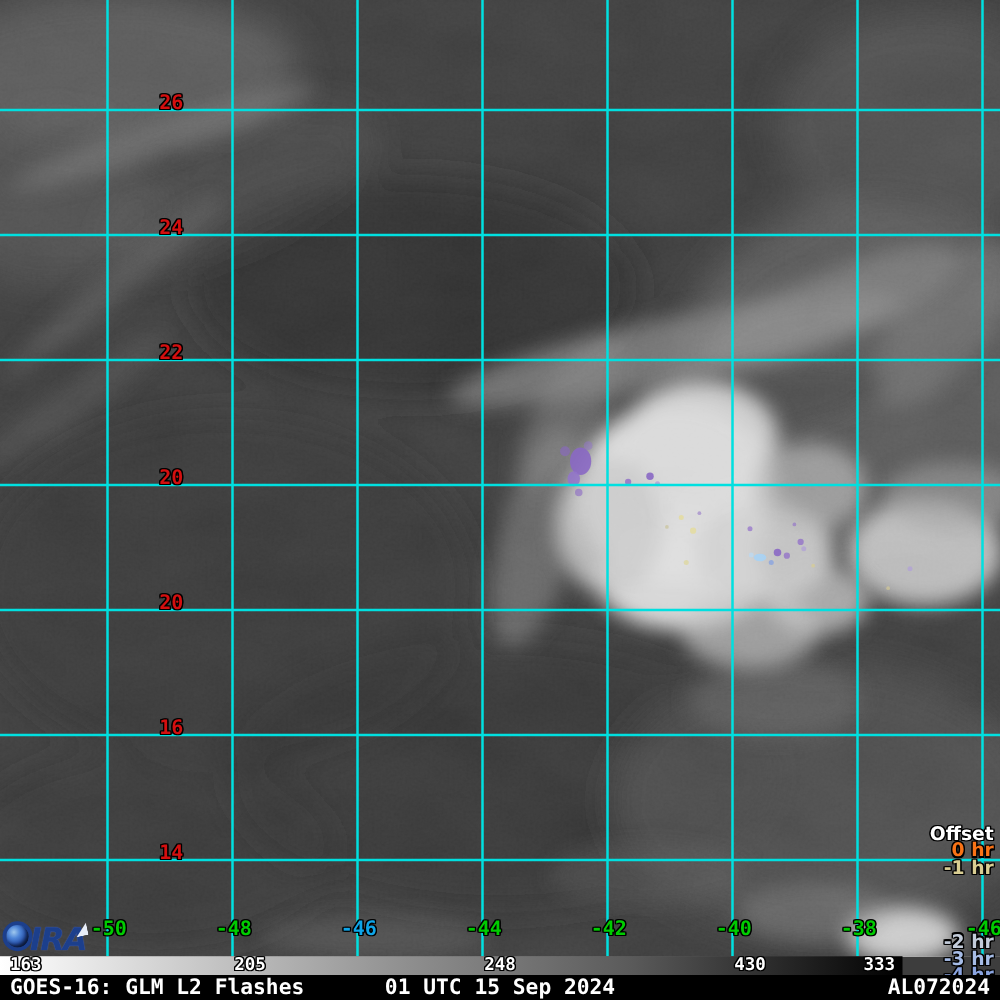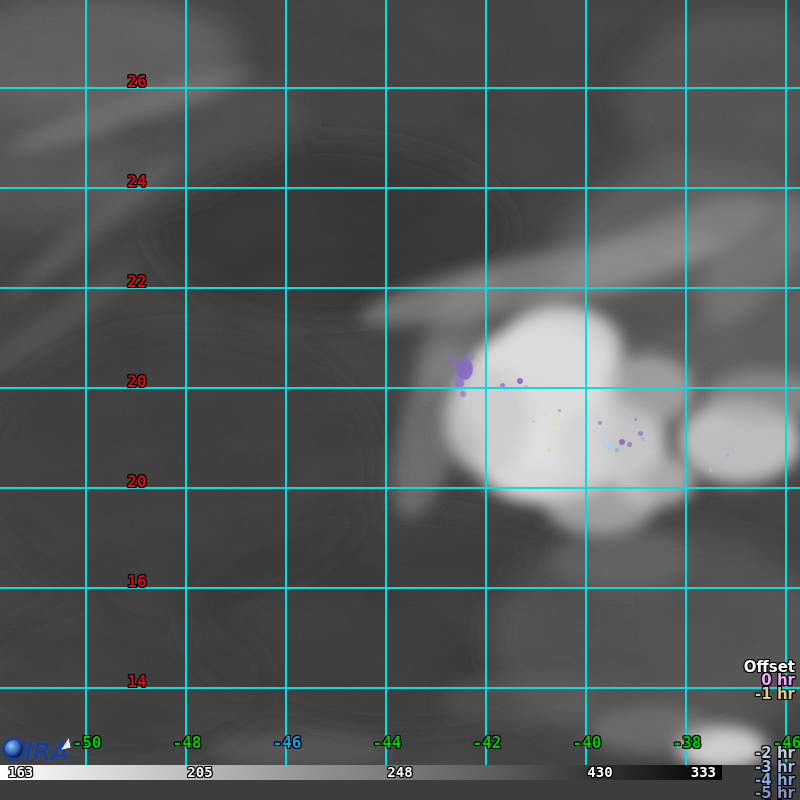--- a/index.html
+++ b/index.html
@@ -181,7 +181,7 @@
   <div class="legend" id="offset-legend">
     <div class="legend-title outlined">Offset</div>
     <div id="legend-items">
-        <div class="legend-item outlined" style="color: #f0abfc;">0 hr</div>
+        <div class="legend-item outlined" style="color: #f97316;">0 hr</div>
         <div class="legend-item outlined" style="color: rgb(217, 205, 146);">-1 hr</div>
         <div class="legend-item outlined" style="color: rgb(195, 204, 218); margin-top: 46px;">-2 hr</div>
         <div class="legend-item outlined" style="color: rgb(166, 188, 230);">-3 hr</div>

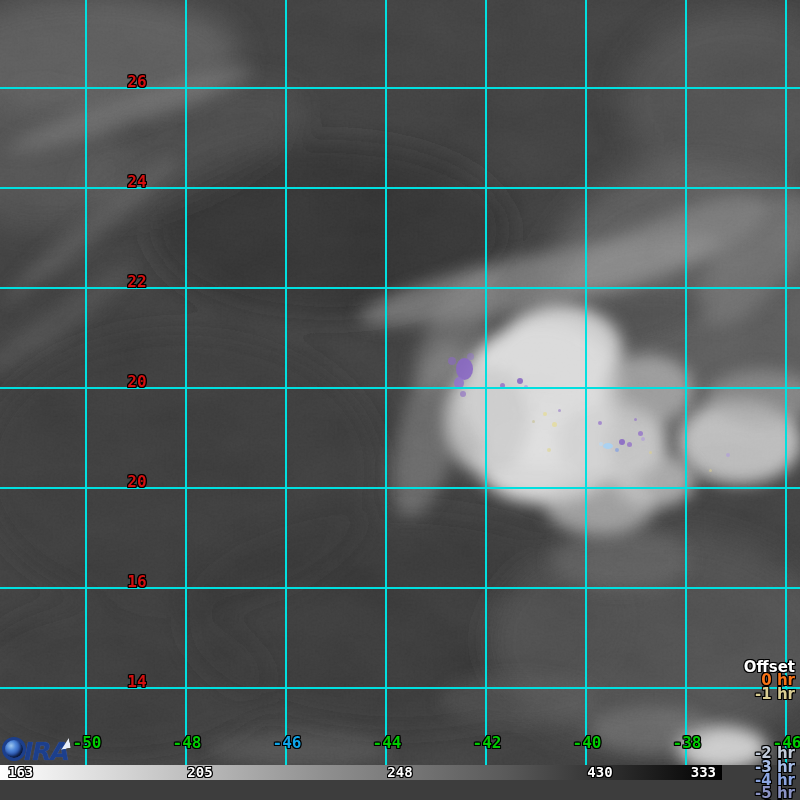--- a/index.html
+++ b/index.html
@@ -207,6 +207,11 @@
       </div>
   </div>
 
+  <div class="statusbar">
+    <span class="sb-left">GOES-16: GLM L2 Flashes</span>
+    <span class="sb-center">01 UTC 15 Sep 2024</span>
+    <span class="sb-right">AL072024</span>
+  </div>
 
 </div>
 

